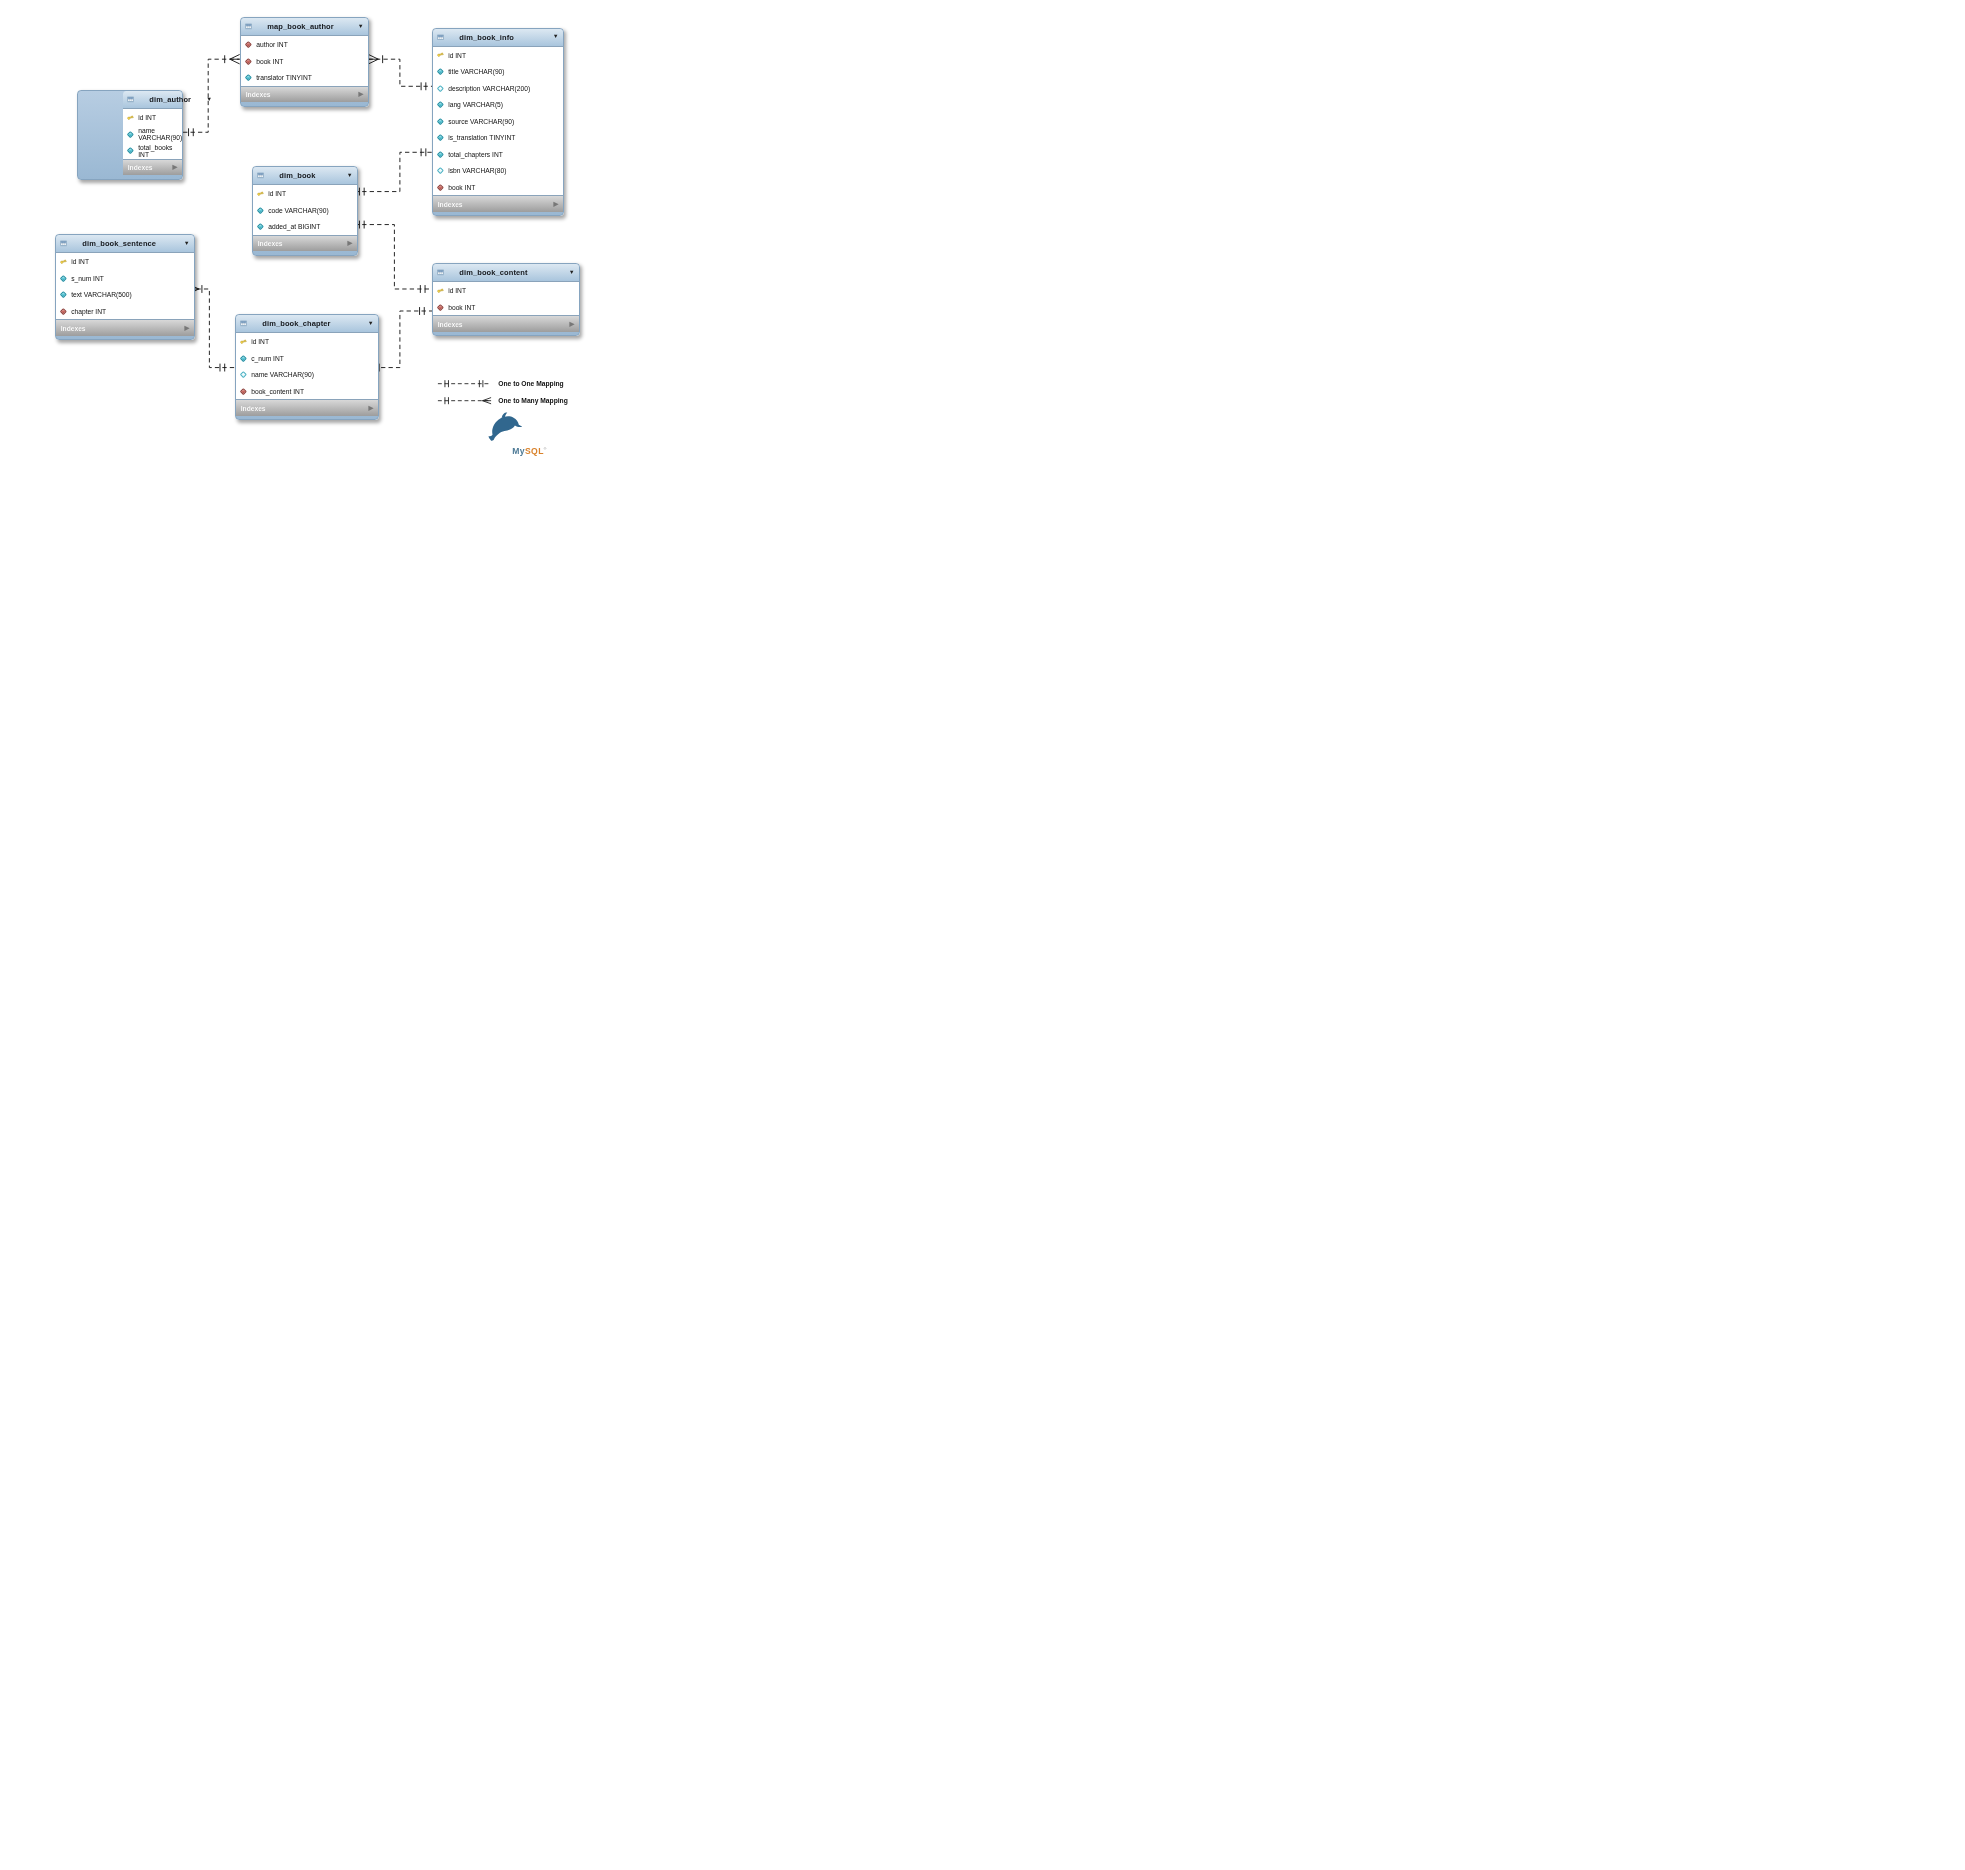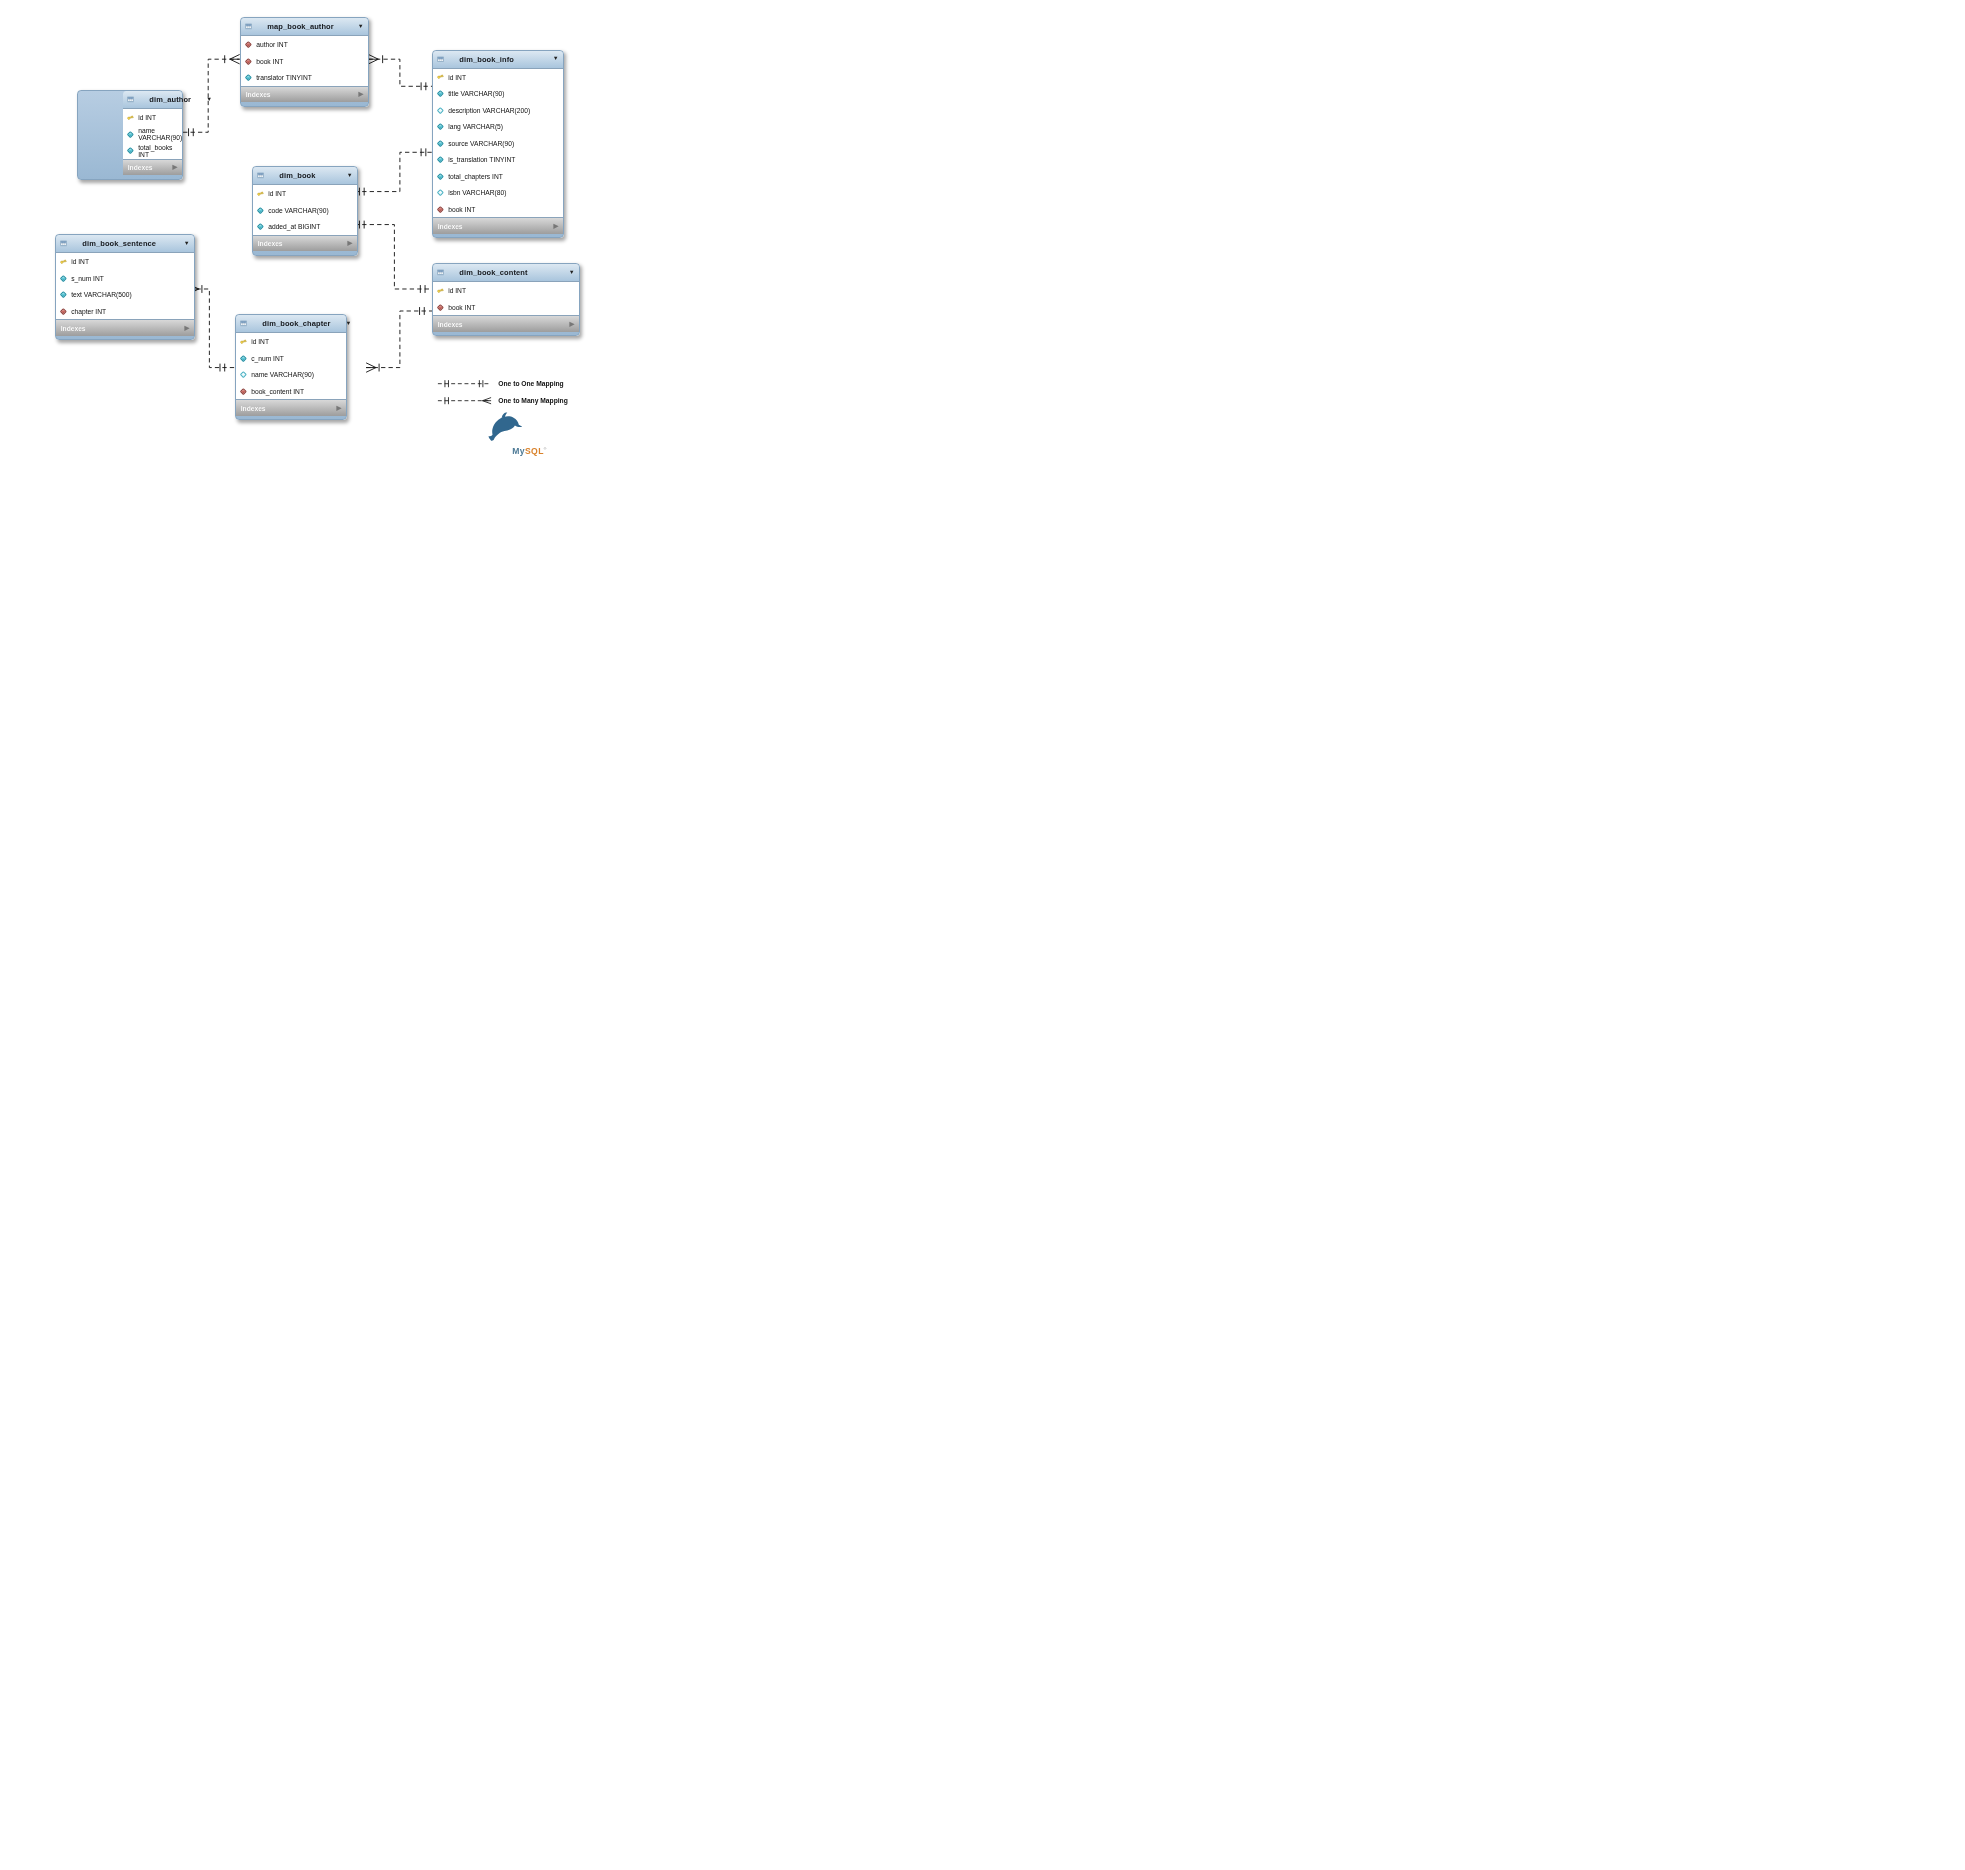--- a/index.html
+++ b/index.html
@@ -193,7 +193,7 @@
     </div>
   </div>
 
-  <div class="table-card" style="left:432px; top:27.5px; width:132px;margin-top:22px;">
+  <div class="table-card" style="left:432px; top:27.5px; width:132px;">
     <div class="t-header">
       <span class="iconbox">
         <svg width="8.6" height="6.7" viewBox="0 0 22 17">

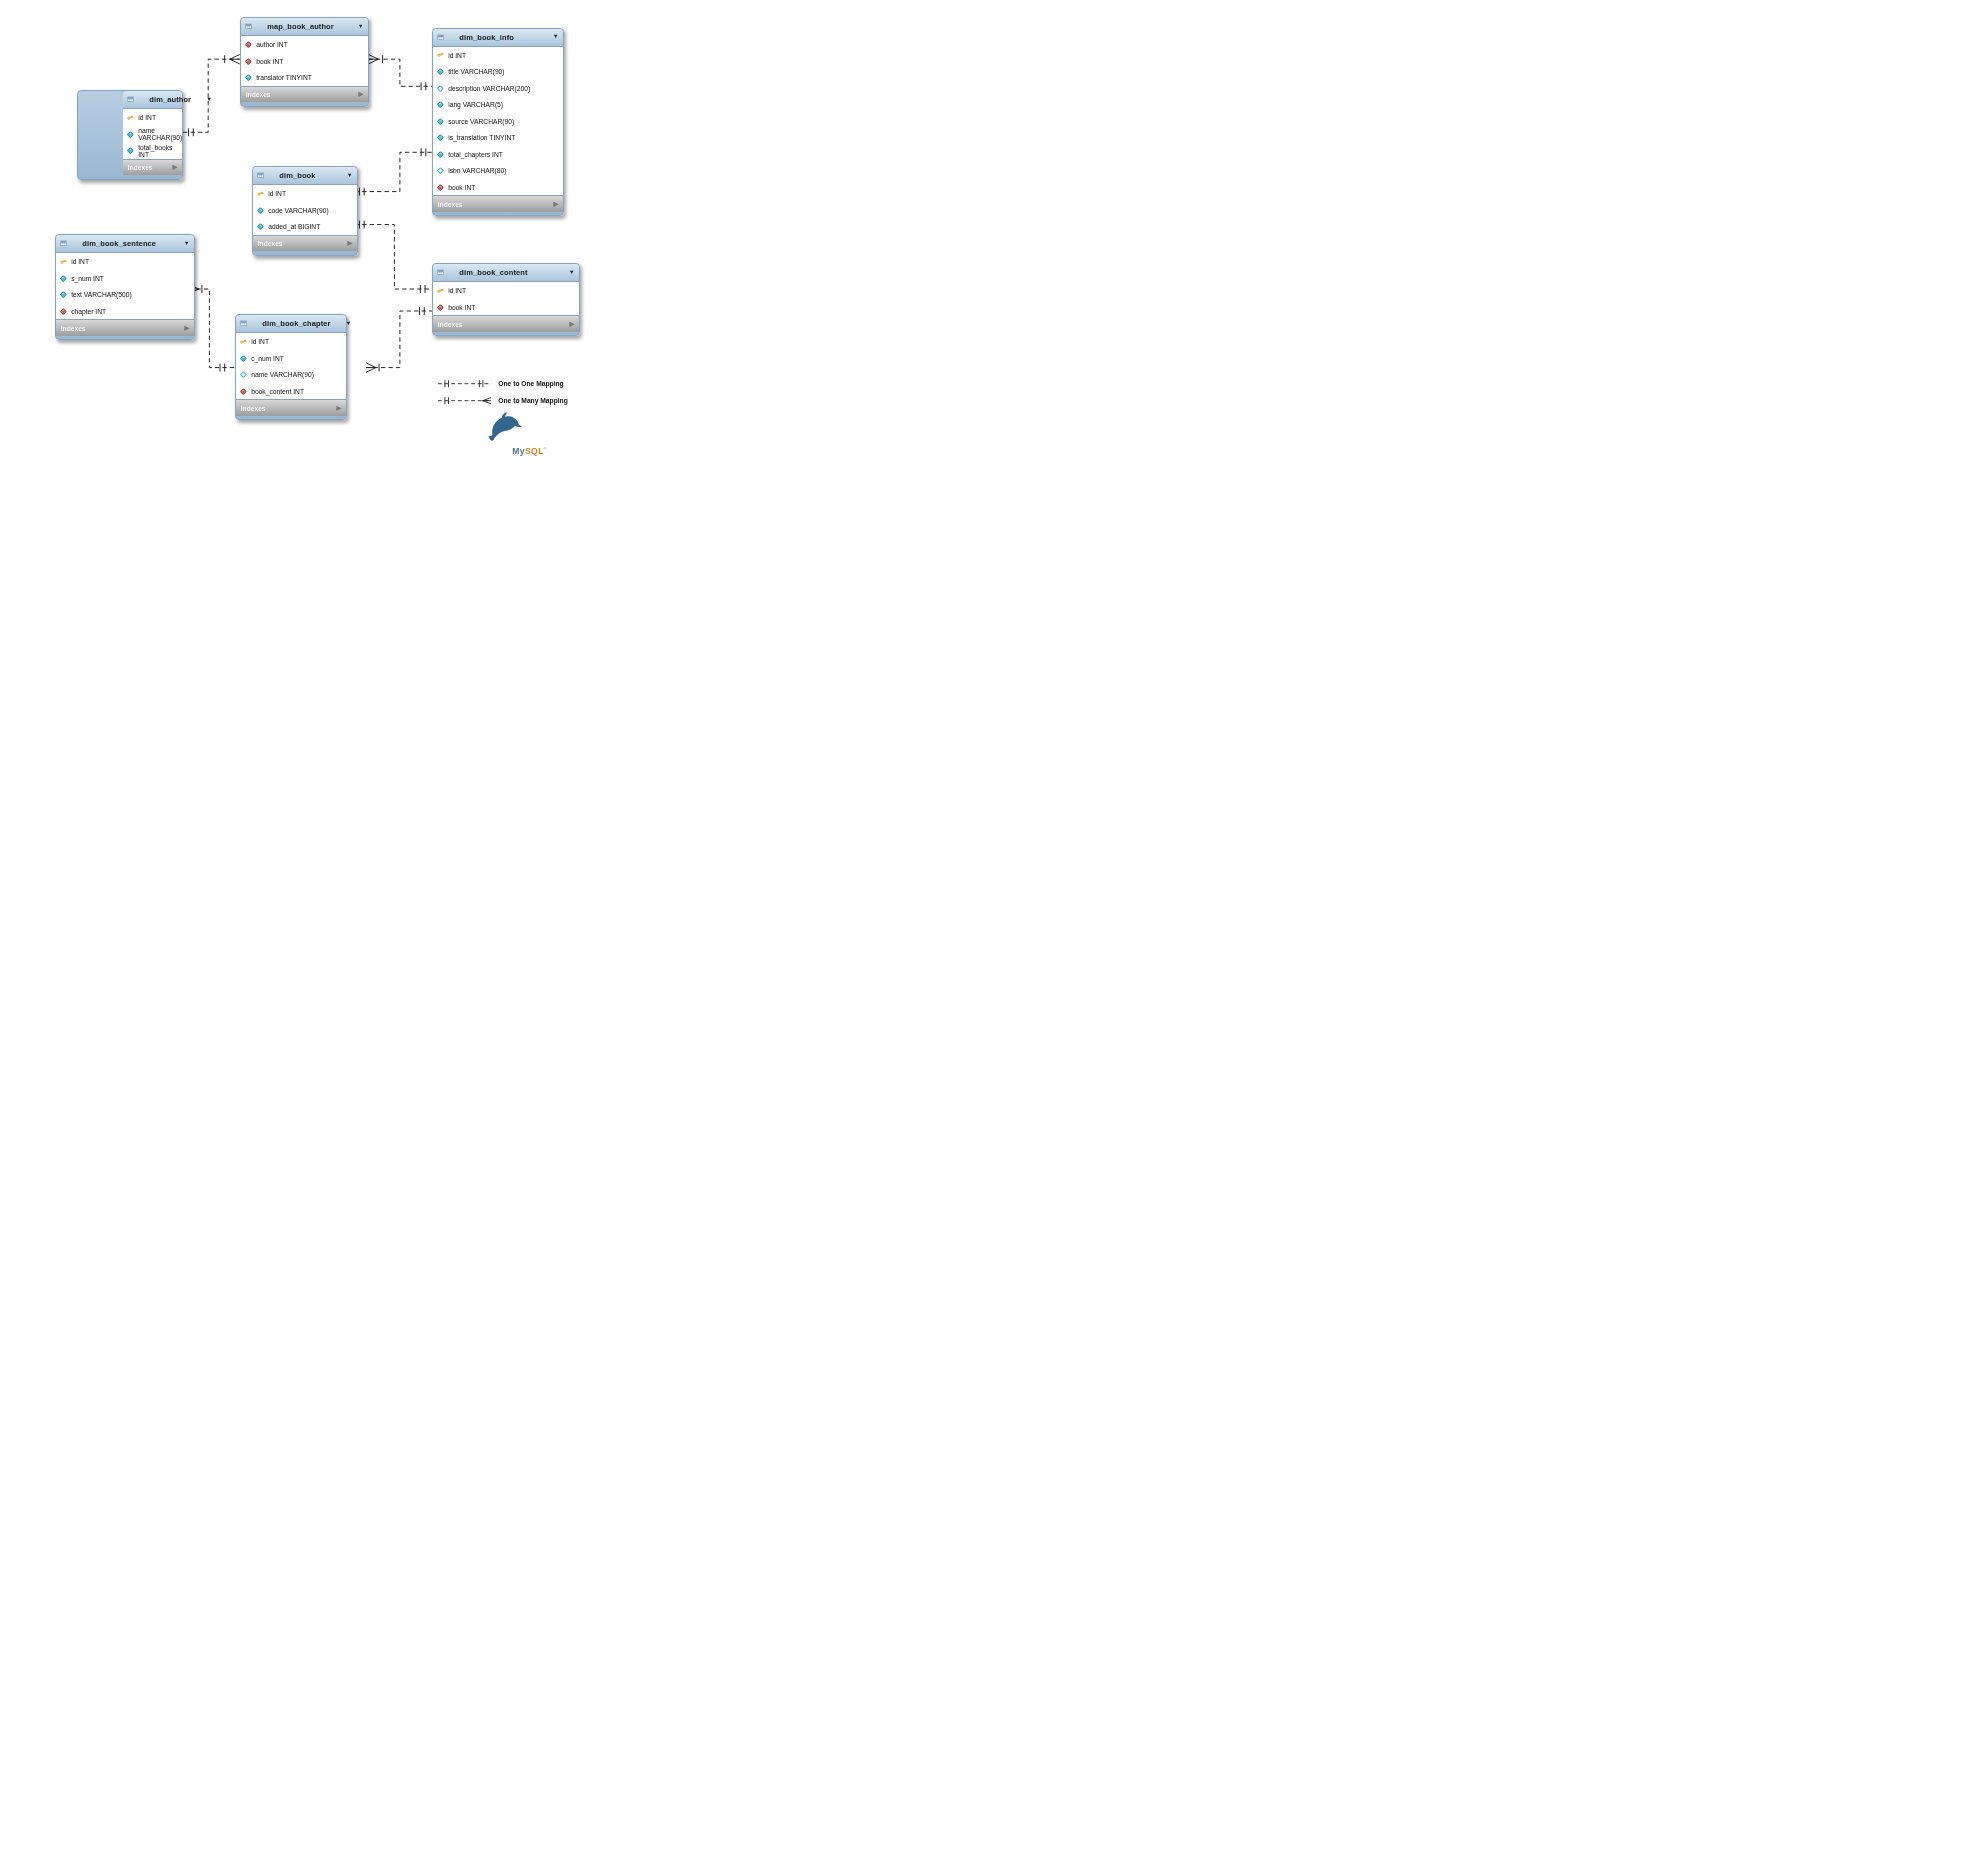--- a/index.html
+++ b/index.html
@@ -382,7 +382,7 @@
     </div>
   </div>
 
-  <div class="table-card" style="left:235px; top:314px; width:112px;">
+  <div class="table-card" style="left:235px; top:314px; width:144px;">
     <div class="t-header">
       <span class="iconbox">
         <svg width="8.6" height="6.7" viewBox="0 0 22 17">

